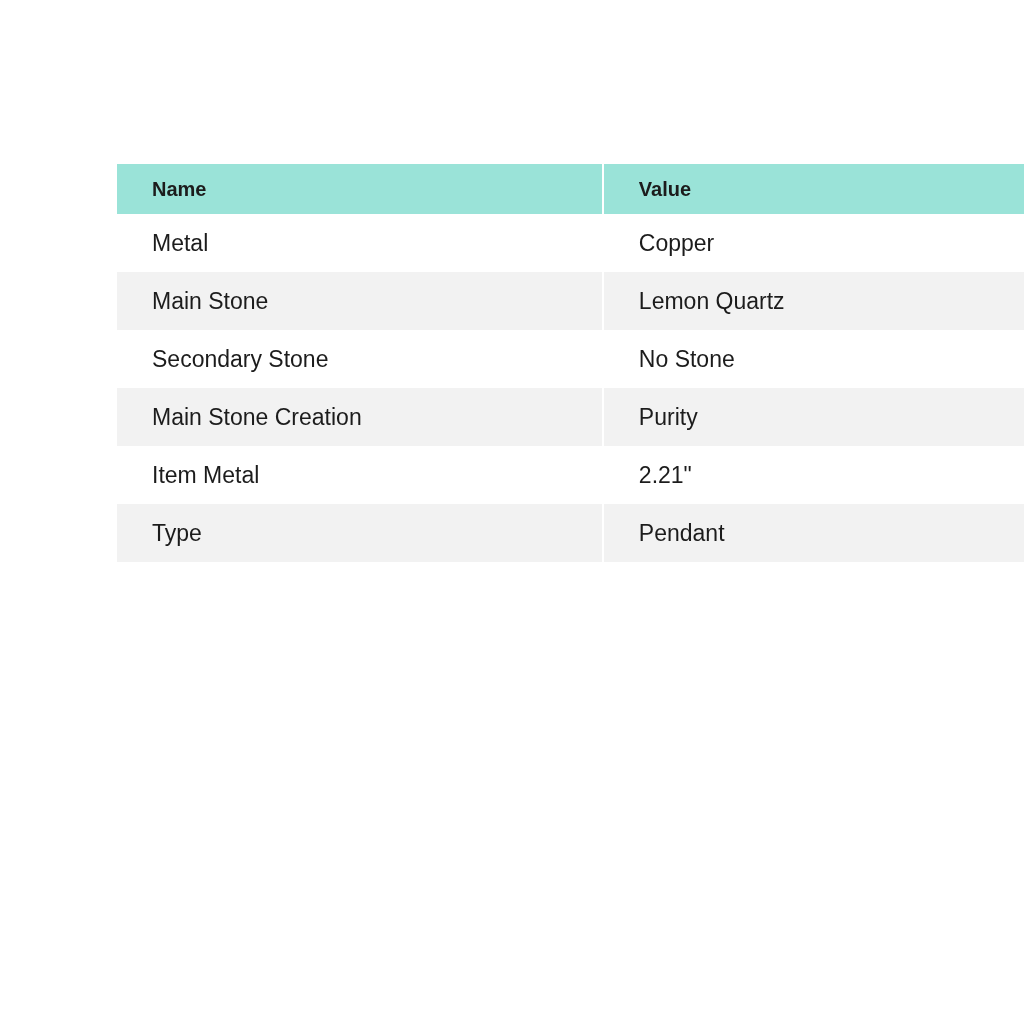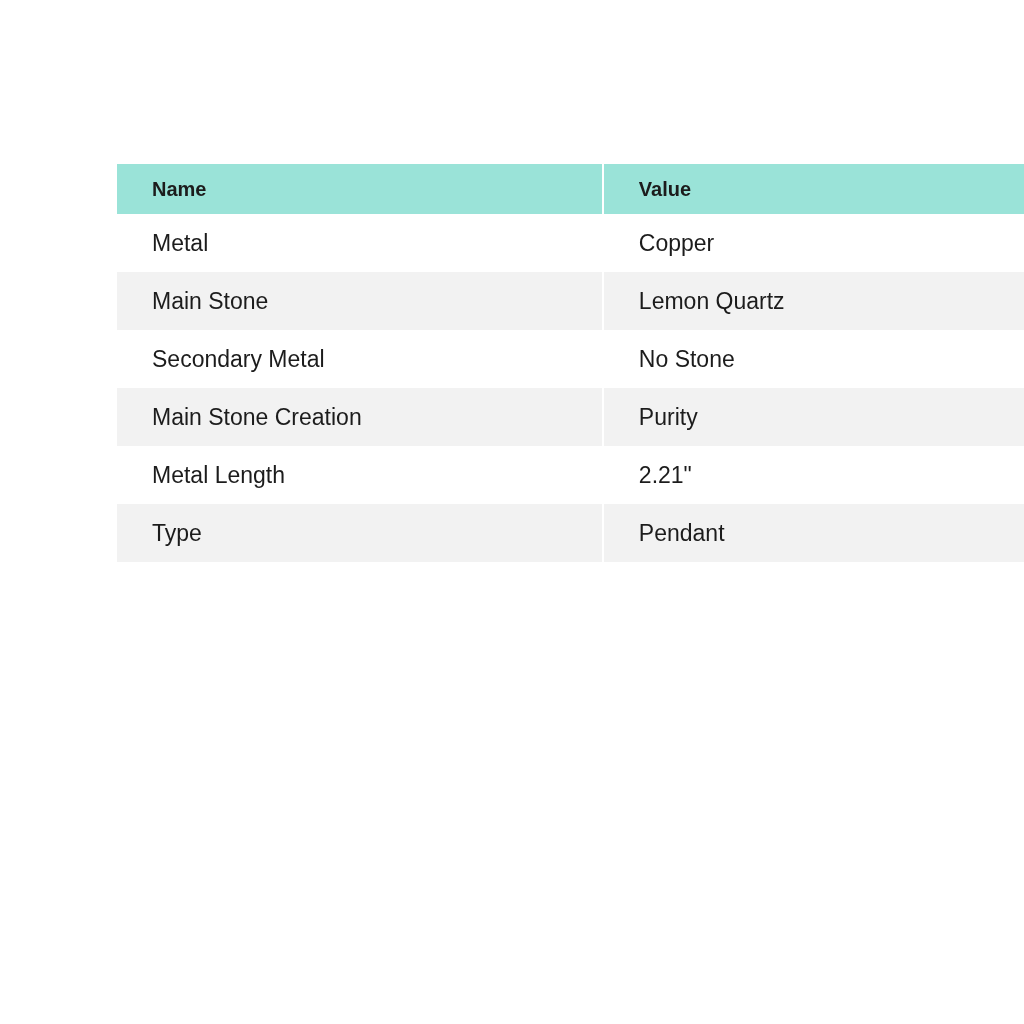--- a/index.html
+++ b/index.html
@@ -90,7 +90,7 @@
             <td>Lemon Quartz</td>
           </tr>
           <tr>
-            <td>Secondary Metal</td>
+            <td>Secondary Stone</td>
             <td>No Stone</td>
           </tr>
           <tr>

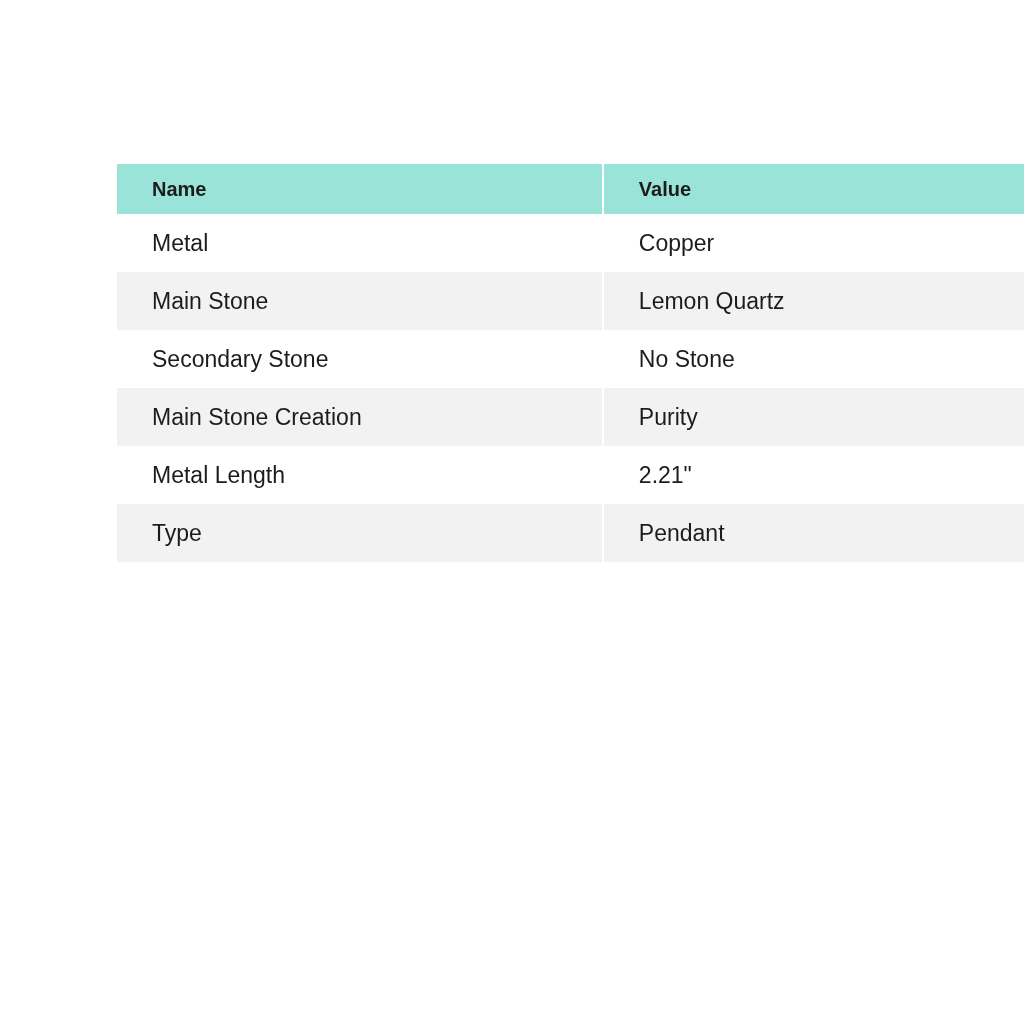--- a/index.html
+++ b/index.html
@@ -98,7 +98,7 @@
             <td>Purity</td>
           </tr>
           <tr>
-            <td>Metal Length</td>
+            <td>Item Metal</td>
             <td>2.21"</td>
           </tr>
           <tr>

